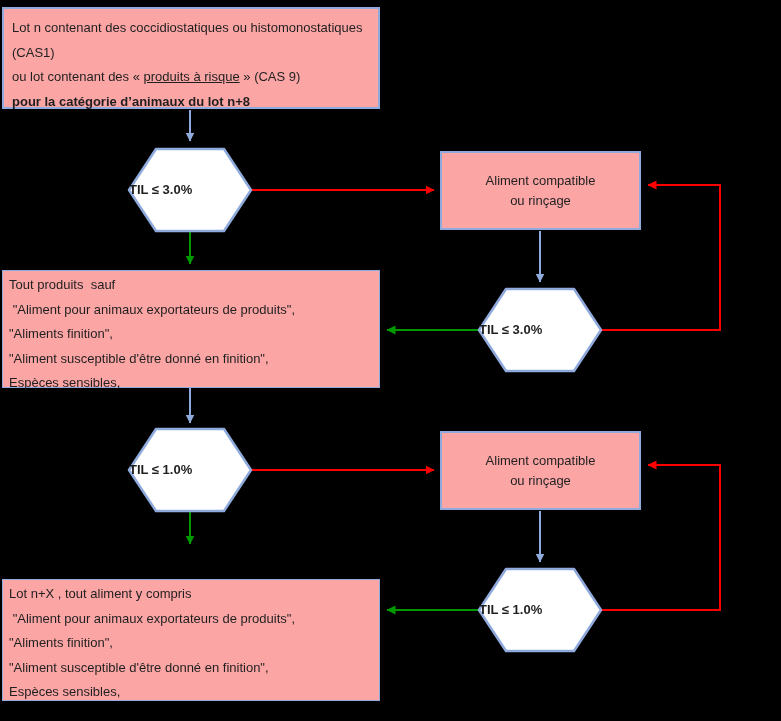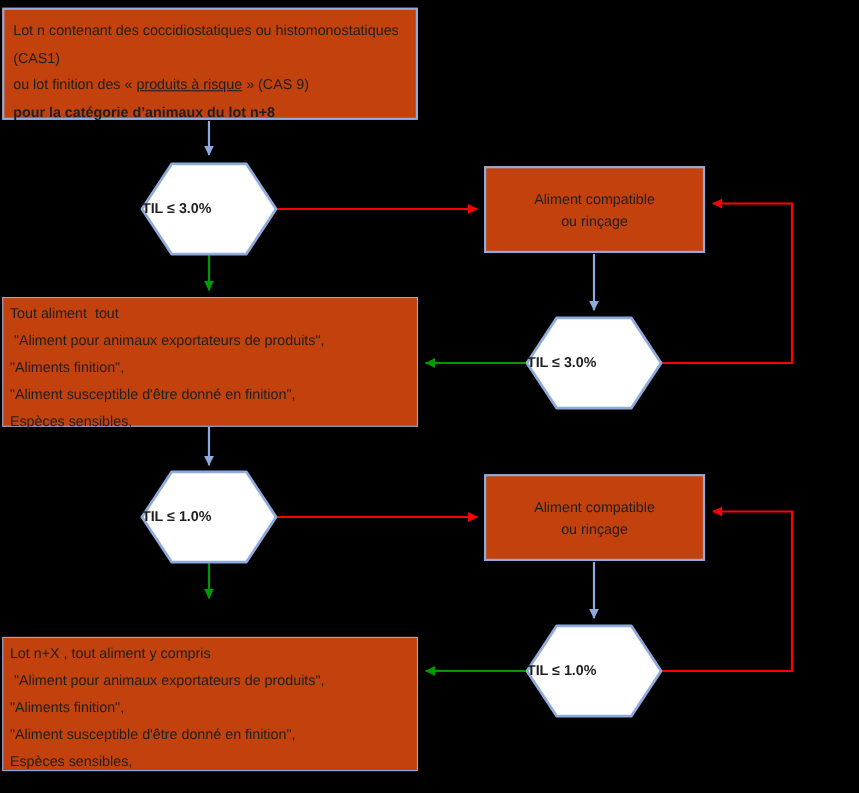--- a/index.html
+++ b/index.html
@@ -19,7 +19,7 @@
   }
   .node {
     position: absolute;
-    background: #c2410c;
+    background: #fca5a5;
     border: 2px solid #8faadc;
     color: #1f1f1f;
     font-size: 13px;

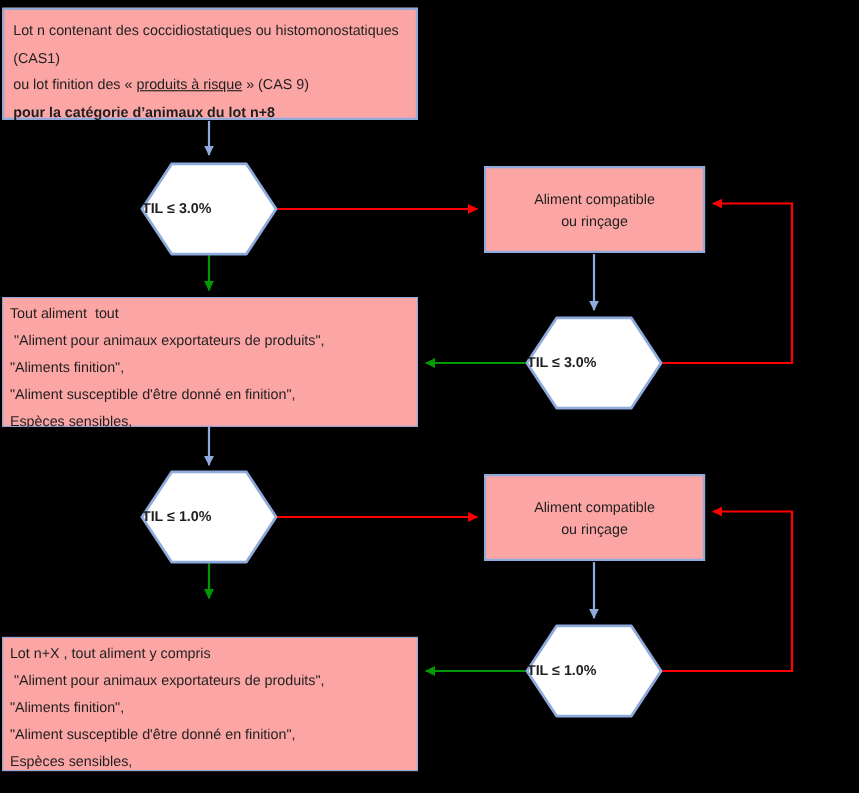--- a/index.html
+++ b/index.html
@@ -112,7 +112,7 @@
 
   <div class="node start-box">
     <div>Lot n contenant des coccidiostatiques ou histomonostatiques (CAS1)</div>
-    <div><span>ou lot finition des « </span><span class="underline">produits à risque</span><span> » (CAS 9)</span></div>
+    <div><span>ou lot contenant des « </span><span class="underline">produits à risque</span><span> » (CAS 9)</span></div>
     <div class="bold-line">pour la catégorie d’animaux du lot n+8</div>
   </div>
 

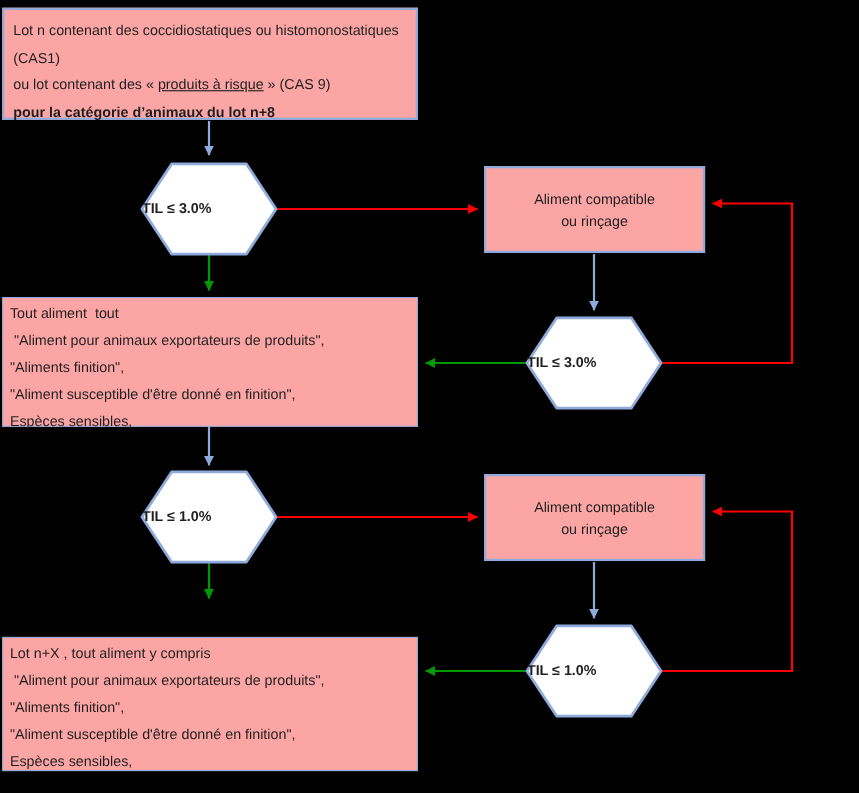--- a/index.html
+++ b/index.html
@@ -131,7 +131,7 @@
   </div>
 
   <div class="node list-box" id="mid-box">
-    <div class="list-line">Tout aliment  tout</div>
+    <div class="list-line">Tout produits  sauf</div>
     <div class="list-line"> "Aliment pour animaux exportateurs de produits",</div>
     <div class="list-line">"Aliments finition",</div>
     <div class="list-line">"Aliment susceptible d'être donné en finition",</div>

